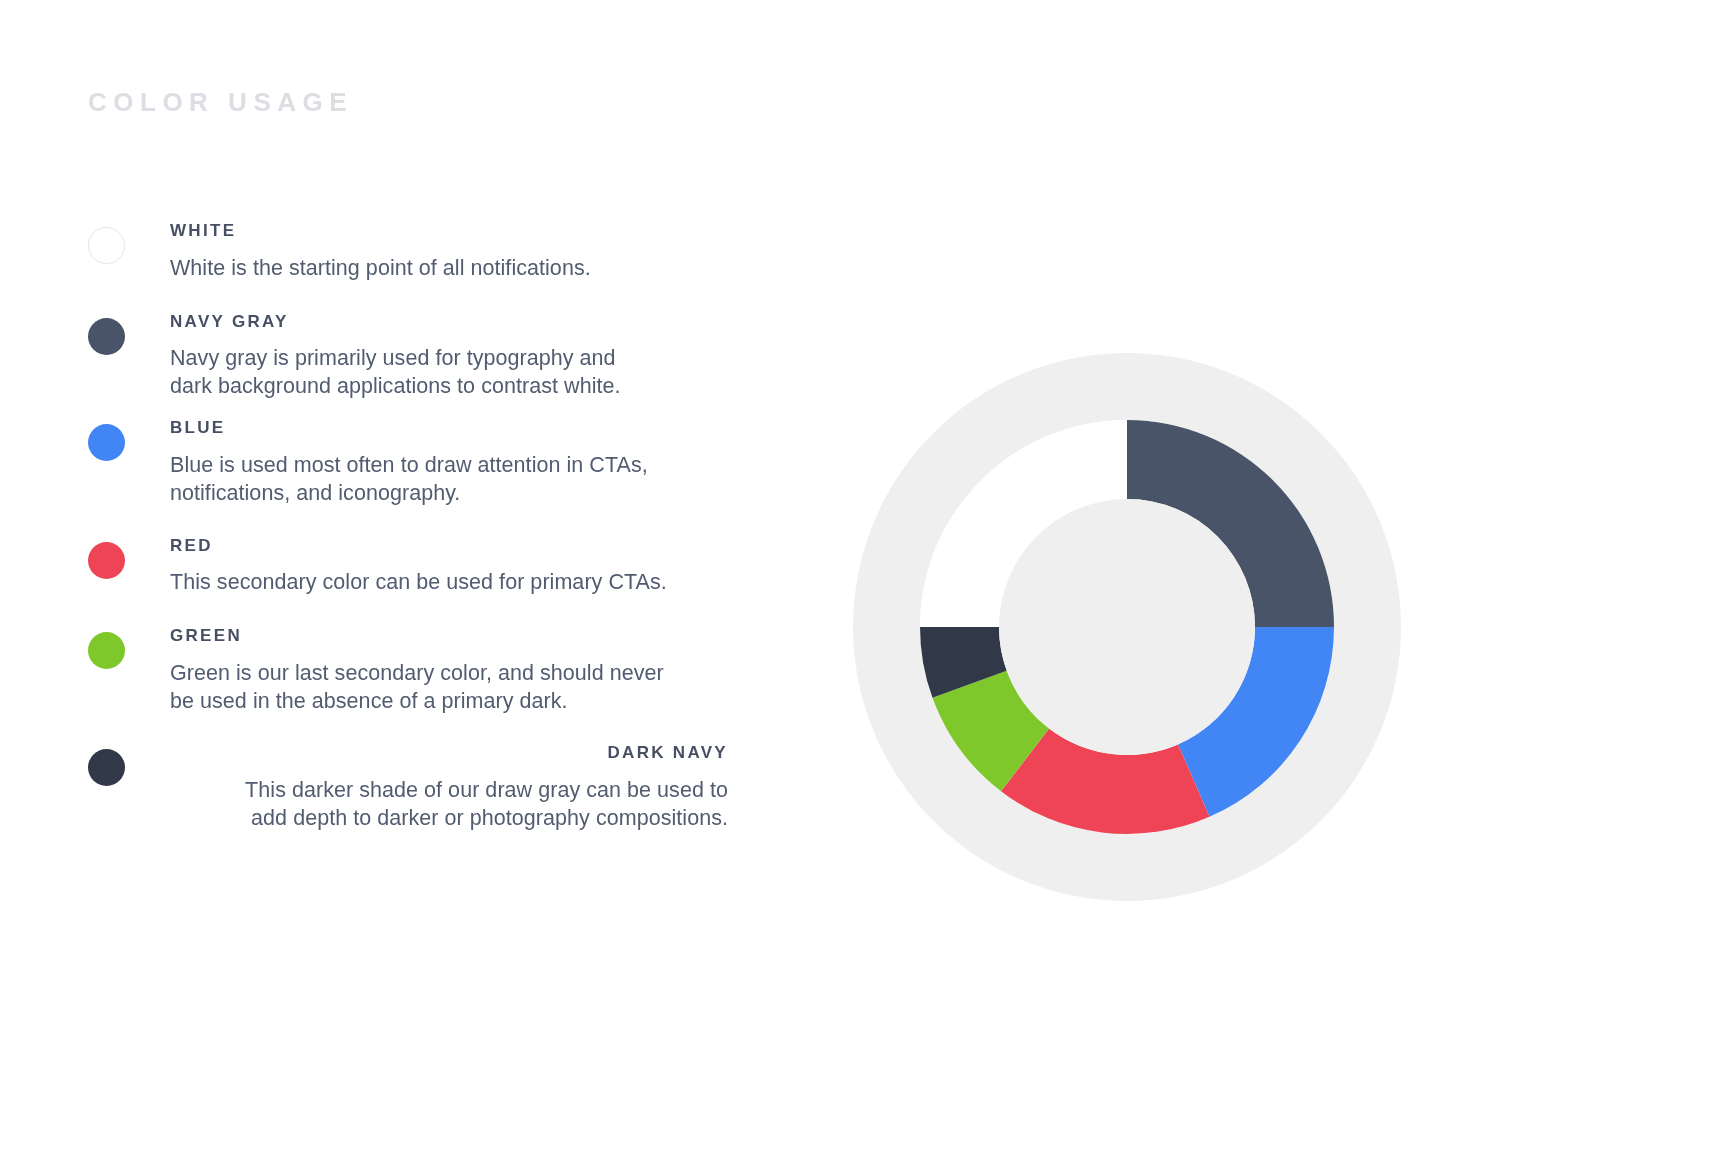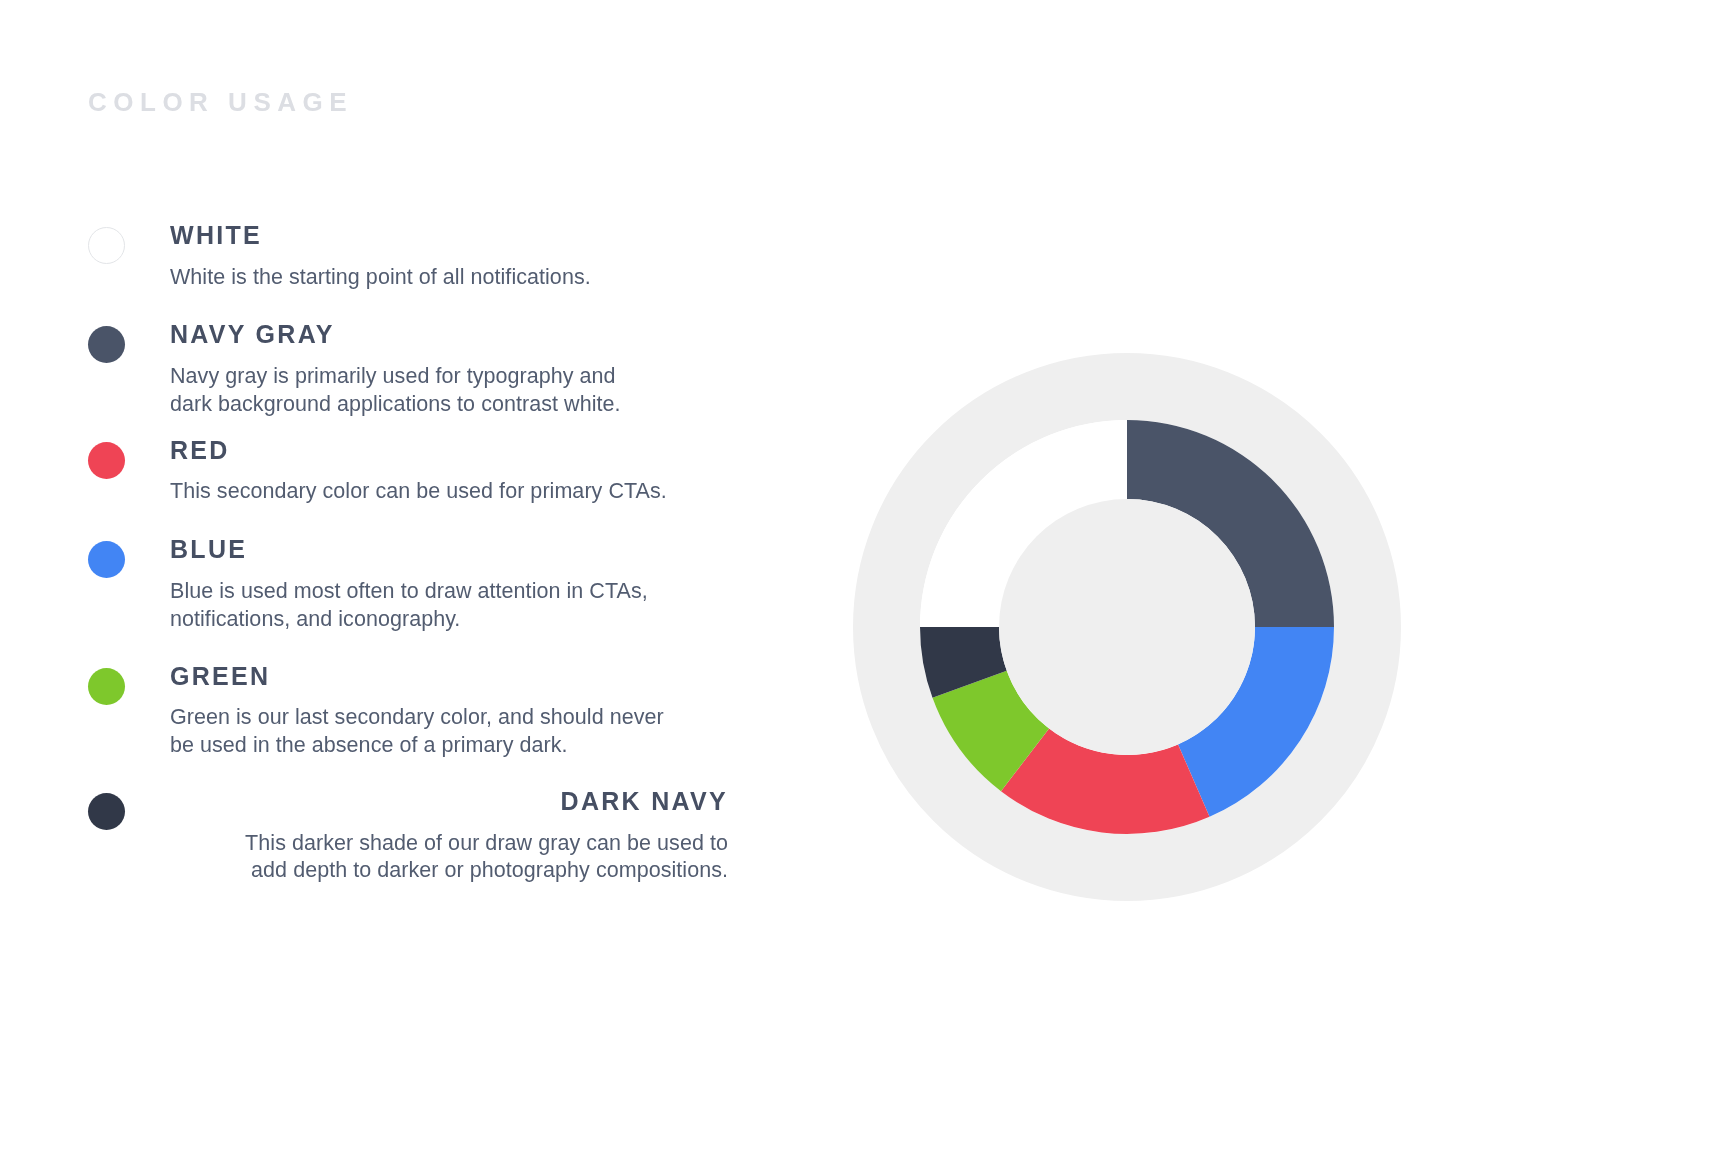--- a/index.html
+++ b/index.html
@@ -64,7 +64,7 @@
   }
 
   .legend-label {
-    font-size: 25px;
+    font-size: 17px;
     font-weight: 700;
     letter-spacing: 2.3px;
     color: #464f63;

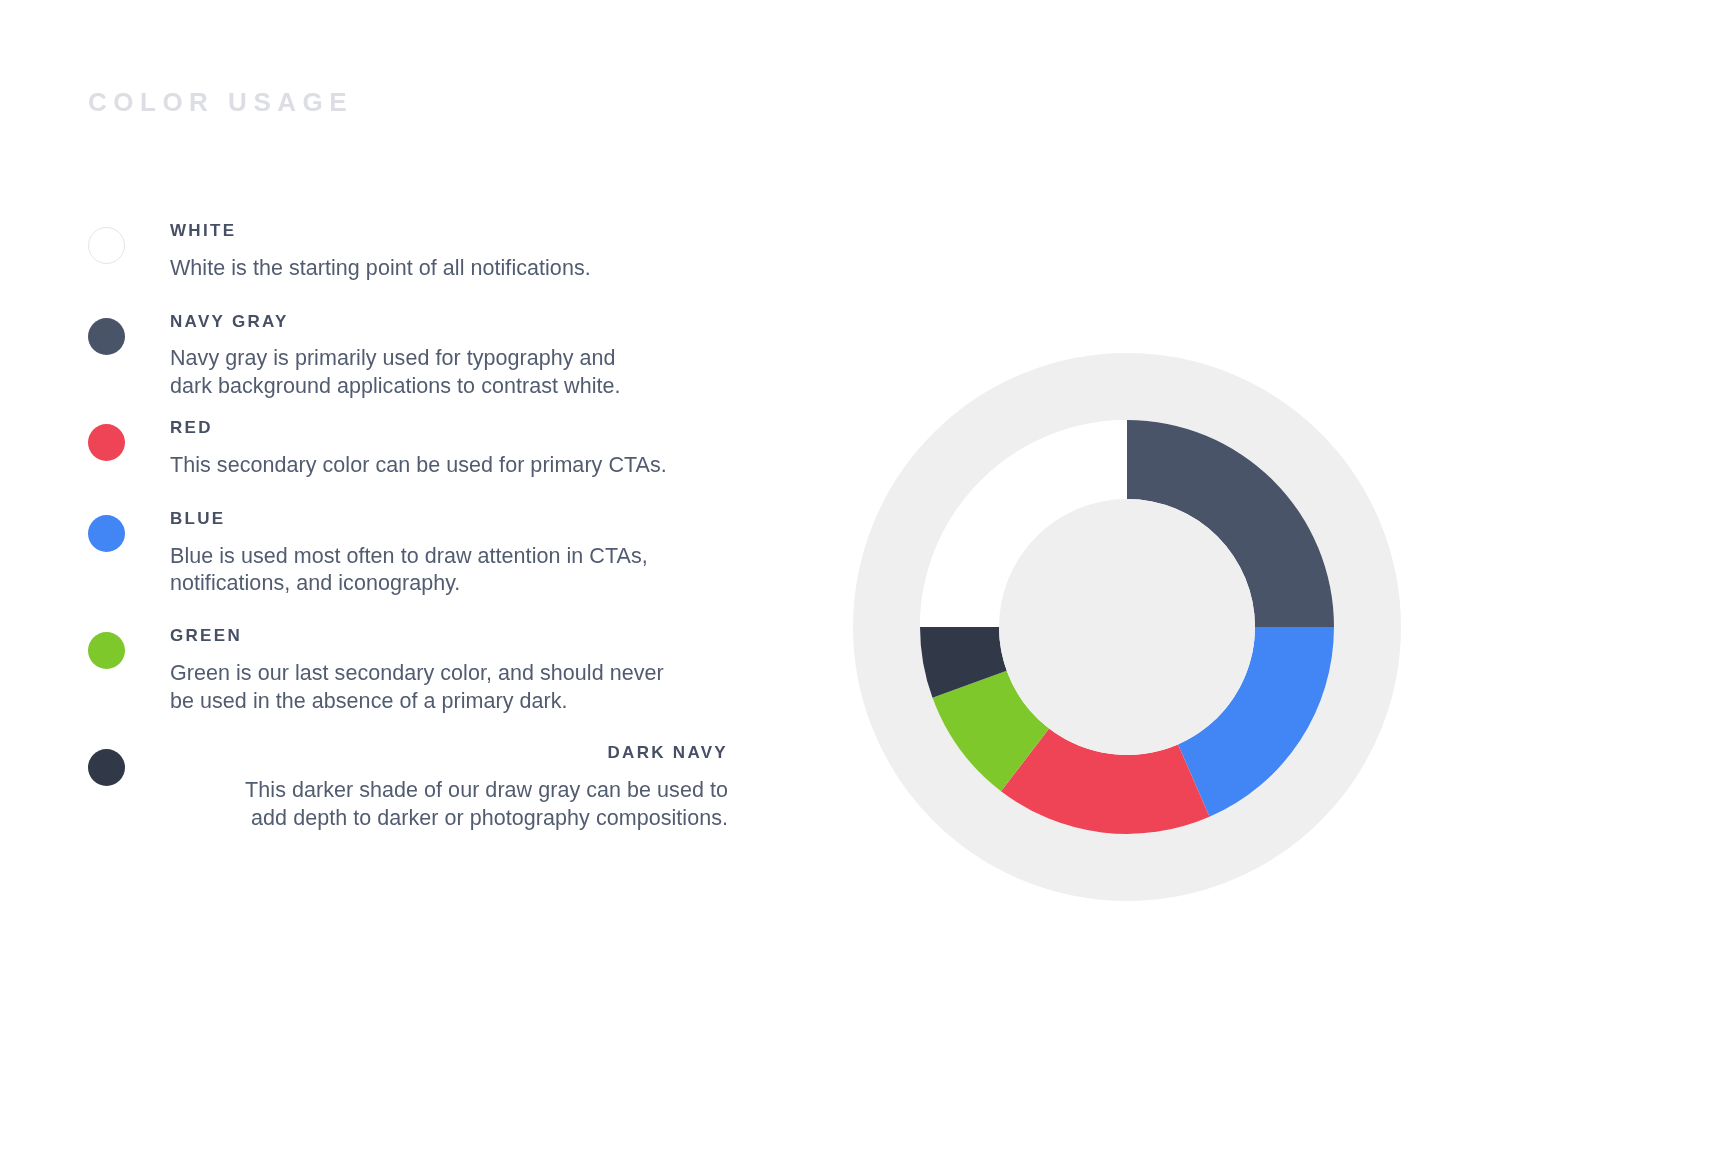--- a/index.html
+++ b/index.html
@@ -124,19 +124,19 @@
           <span class="ln">dark background applications to contrast white.</span>
         </p>
       </div>
-      <div class="legend-item r3">
-        <span class="swatch" style="background: rgb(239, 68, 85);"></span>
-        <div class="legend-label">RED</div>
-        <p class="legend-desc">
-          <span class="ln">This secondary color can be used for primary CTAs.</span>
-        </p>
-      </div>
       <div class="legend-item r2">
         <span class="swatch" style="background: rgb(66, 133, 244);"></span>
         <div class="legend-label">BLUE</div>
         <p class="legend-desc">
           <span class="ln">Blue is used most often to draw attention in CTAs,</span>
           <span class="ln">notifications, and iconography.</span>
+        </p>
+      </div>
+      <div class="legend-item r3">
+        <span class="swatch" style="background: rgb(239, 68, 85);"></span>
+        <div class="legend-label">RED</div>
+        <p class="legend-desc">
+          <span class="ln">This secondary color can be used for primary CTAs.</span>
         </p>
       </div>
       <div class="legend-item r4">

